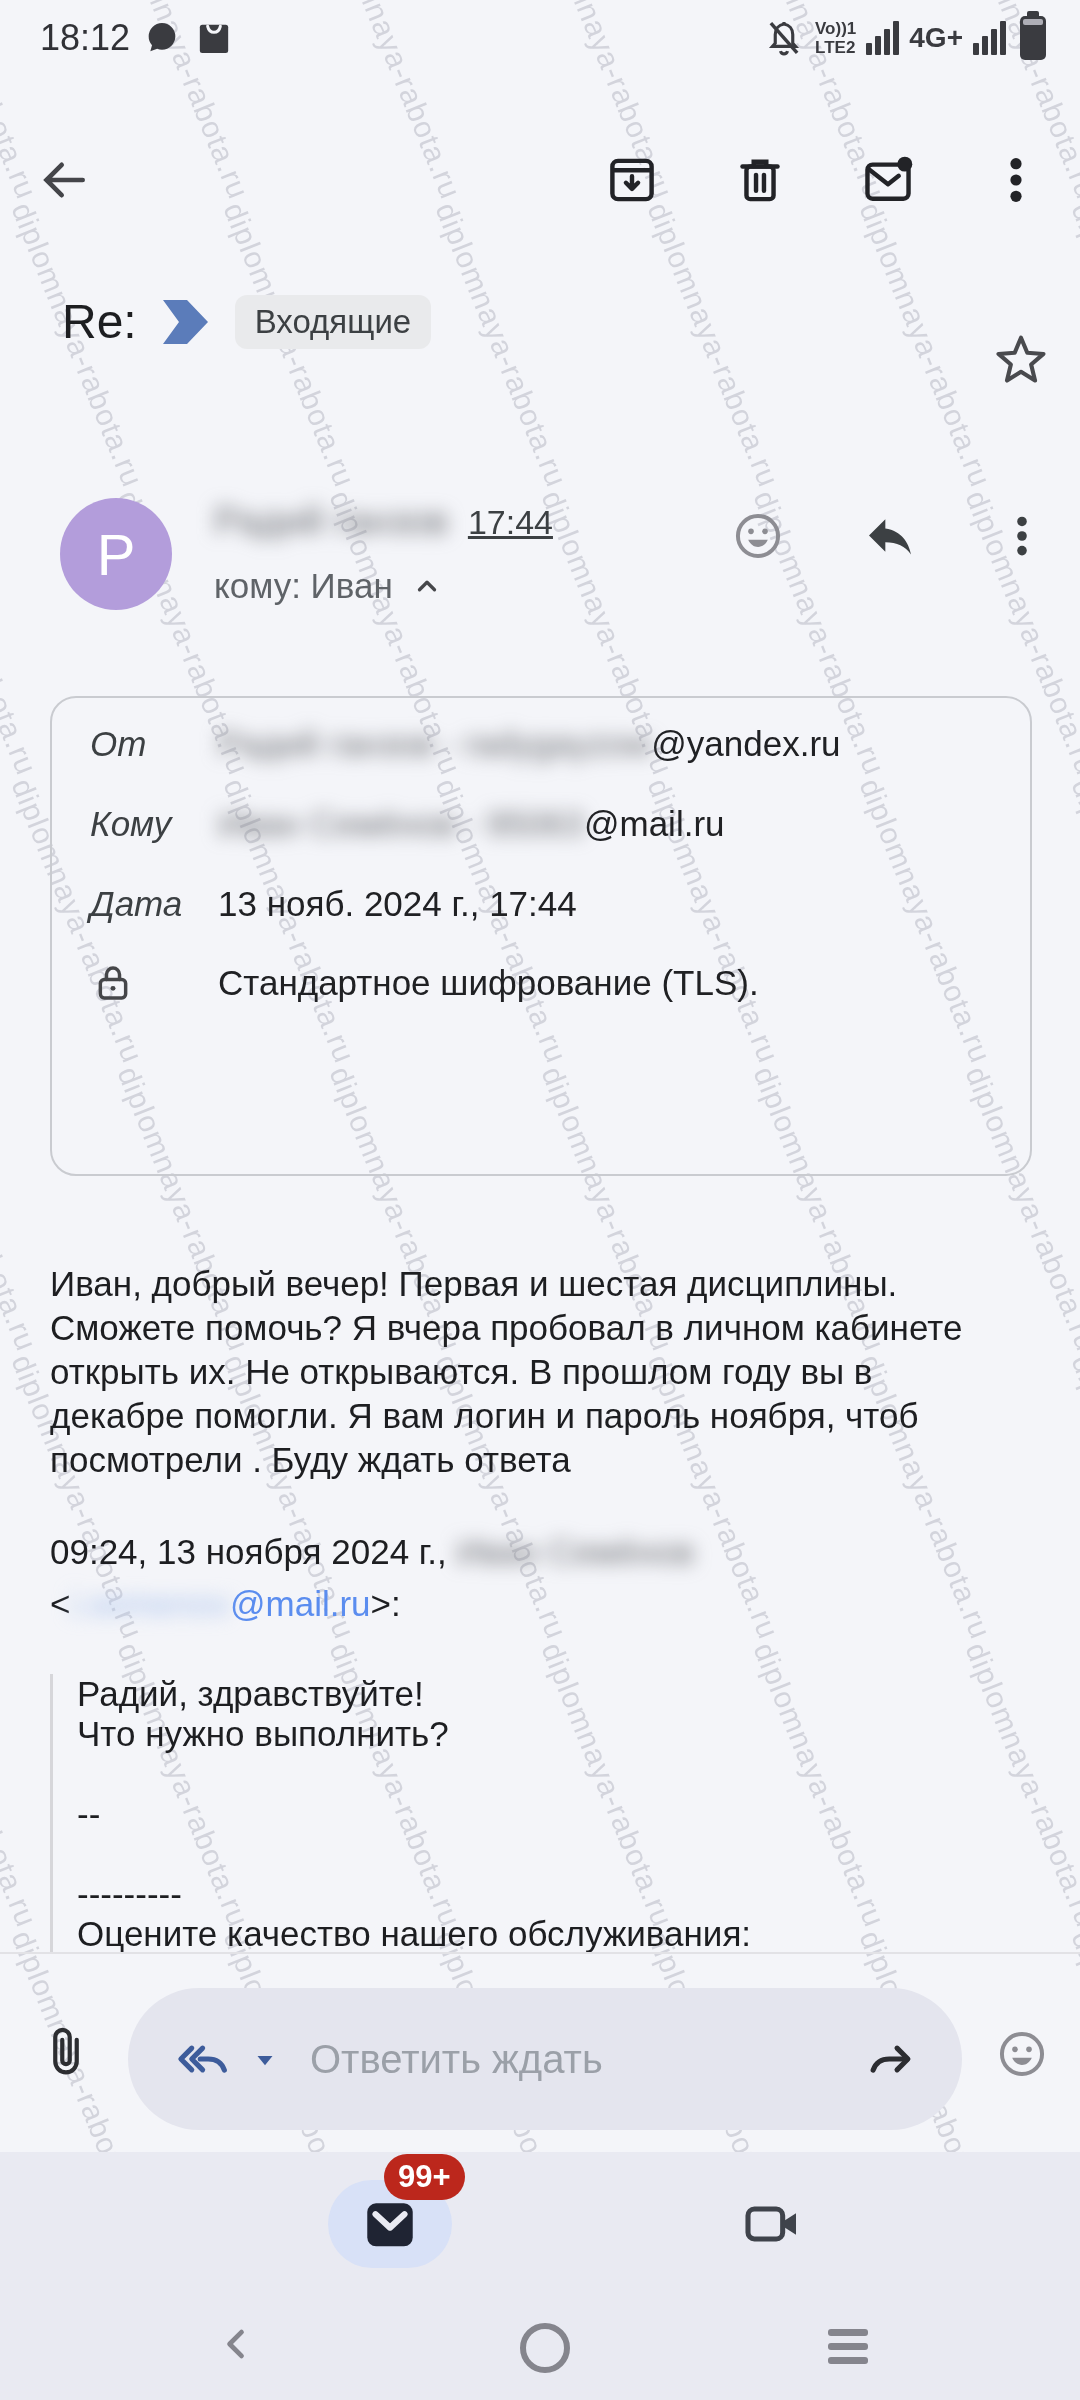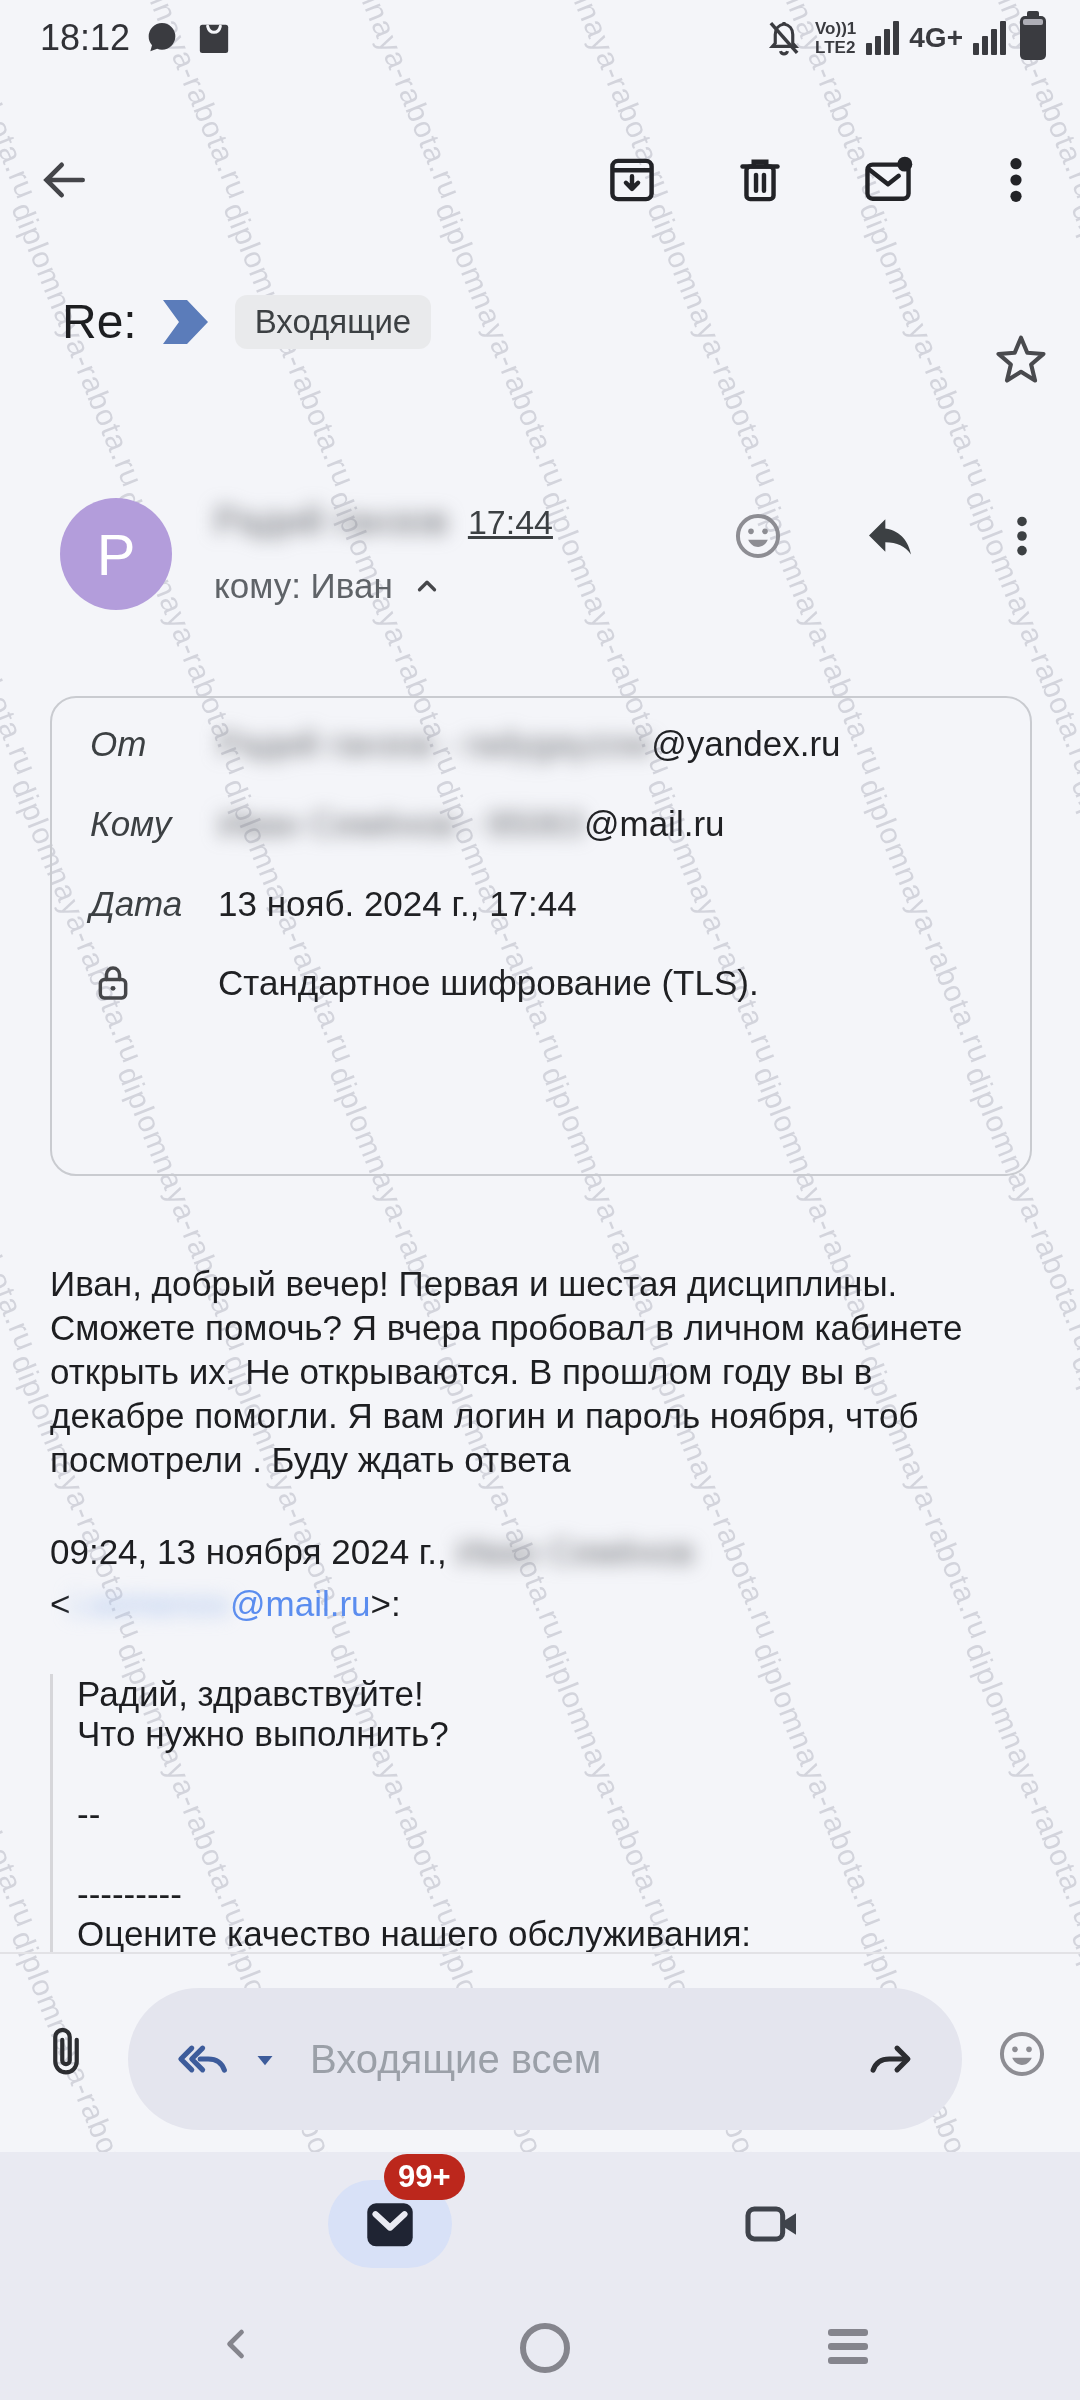--- a/index.html
+++ b/index.html
@@ -349,7 +349,7 @@
           <path d="M6 9.5h12L12 17z"></path>
         </svg>
     </span>
-    <span id="reply-placeholder">Входящие всем</span>
+    <span id="reply-placeholder">Ответить ждать</span>
     <span id="forward-btn">
       <svg width="58" height="58" viewBox="0 0 24 24" fill="none" stroke="currentColor" stroke-width="2.1" stroke-linecap="round" stroke-linejoin="round">
           <path d="m14.5 7.5 4.5 4.5-4.5 4.5"></path>

